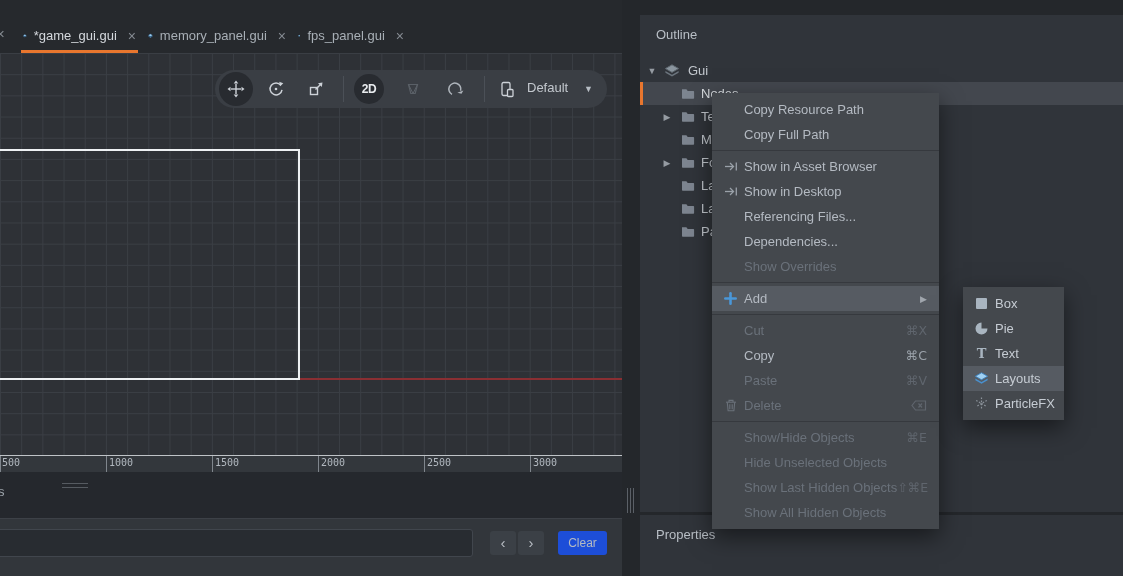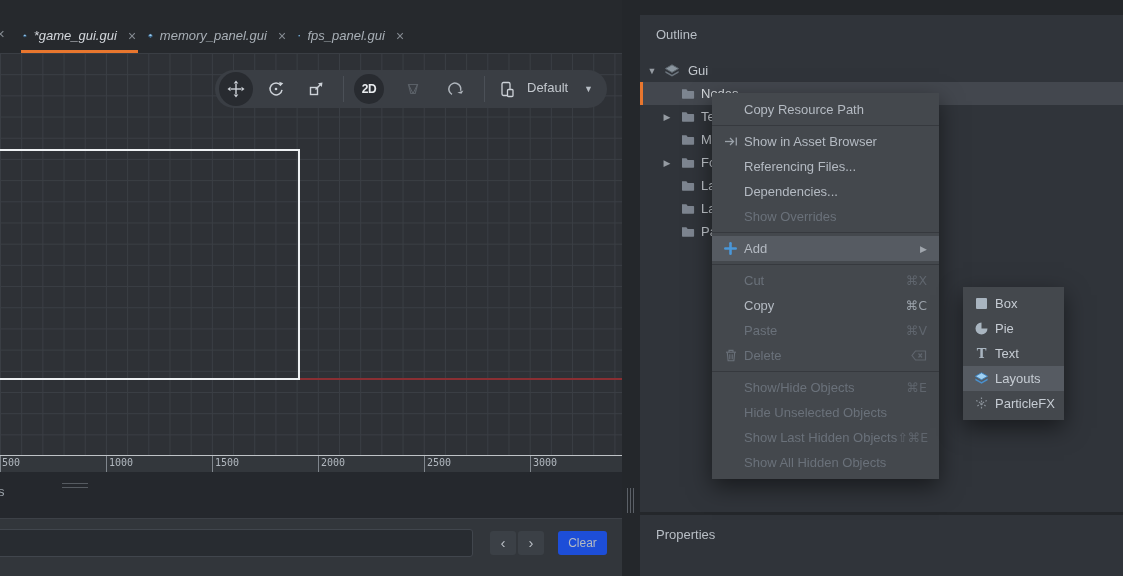--- a/index.html
+++ b/index.html
@@ -10,7 +10,7 @@
   .left-pane{position:absolute;left:0;top:0;width:622px;height:576px;background:#26292d;}
   .tab-bar{position:absolute;left:0;top:0;width:622px;height:53px;background:#26292d;}
   .stray-close{position:absolute;left:-4px;top:25px;font-size:15px;color:#848a91;}
-  .tab{position:absolute;top:18px;height:35px;display:flex;align-items:center;gap:7px;padding:0 2px;cursor:default;font-style:italic;}
+  .tab{position:absolute;top:18px;height:35px;display:flex;align-items:center;gap:7px;padding:0 2px;cursor:default;}
   .tab .tab-label{color:#a8afb6;white-space:nowrap;}
   .tab.active .tab-label{color:#d4d8dd;}
   .tab .tab-close{color:#858b92;font-size:14px;margin-left:4px;}

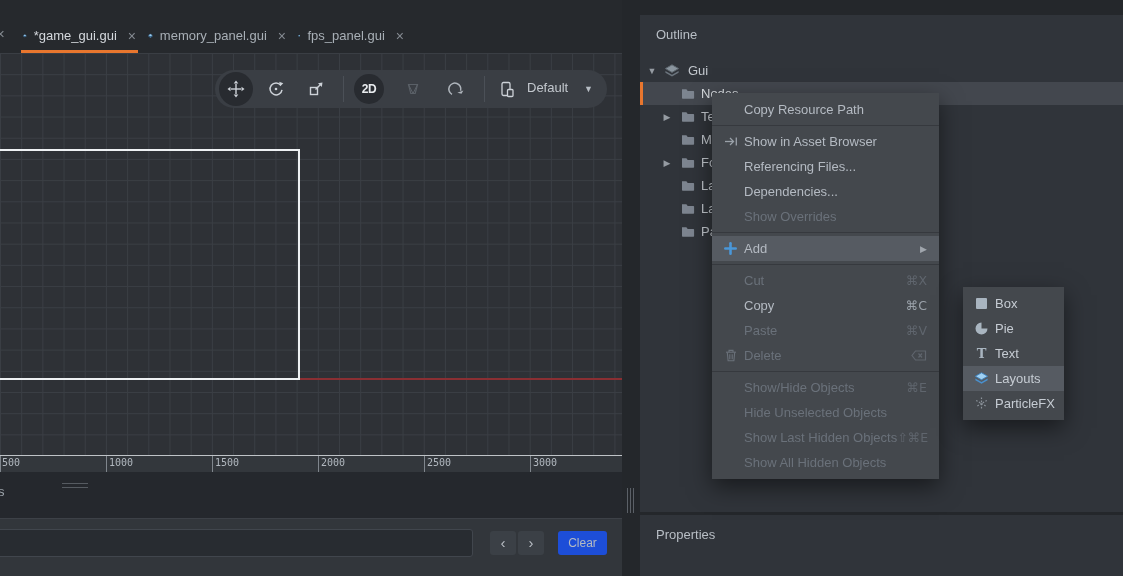--- a/index.html
+++ b/index.html
@@ -311,6 +311,9 @@
     <div class="menu-item">
       <span class="mi-label">Copy Resource Path</span>
     </div>
+    <div class="menu-item">
+      <span class="mi-label">Copy Full Path</span>
+    </div>
     <div class="menu-sep"></div>
 
     <div class="menu-item">

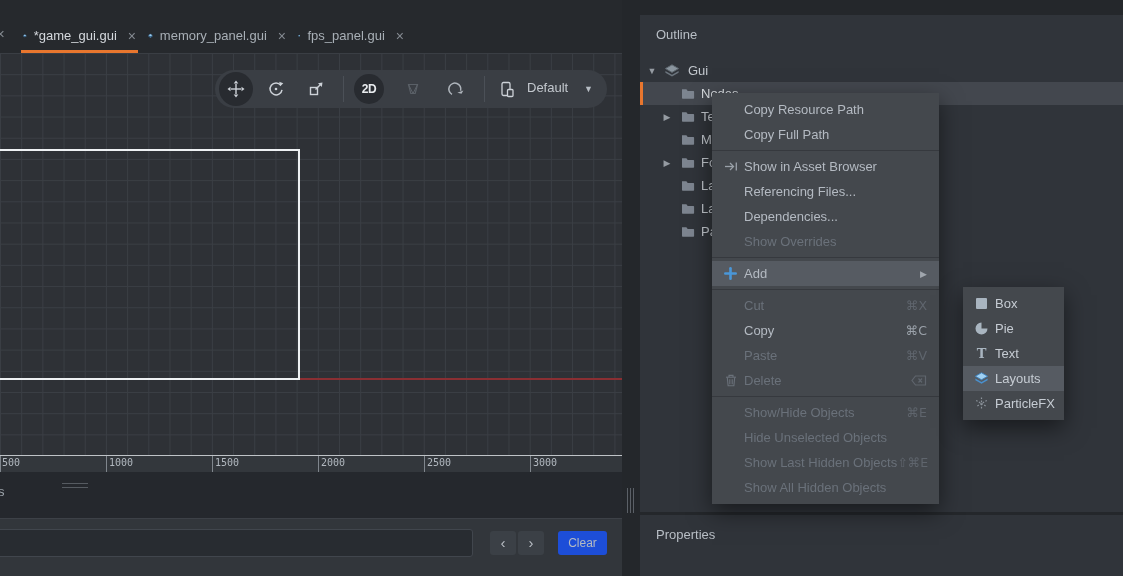--- a/index.html
+++ b/index.html
@@ -329,6 +329,18 @@
       <span class="mi-label">Show in Asset Browser</span>
     </div>
     <div class="menu-item">
+      <span class="mi-icon">
+        <svg width="14" height="11" viewBox="0 0 14 11">
+            <g stroke="#9aa1a9" stroke-width="1.3" fill="none">
+              <path d="M1 5.5 h8"></path>
+              <path d="M6 2 L9.5 5.5 L6 9"></path>
+              <line x1="12.3" y1="1.5" x2="12.3" y2="9.5"></line>
+            </g>
+          </svg>
+      </span>
+      <span class="mi-label">Show in Desktop</span>
+    </div>
+    <div class="menu-item">
       <span class="mi-label">Referencing Files...</span>
     </div>
     <div class="menu-item">

